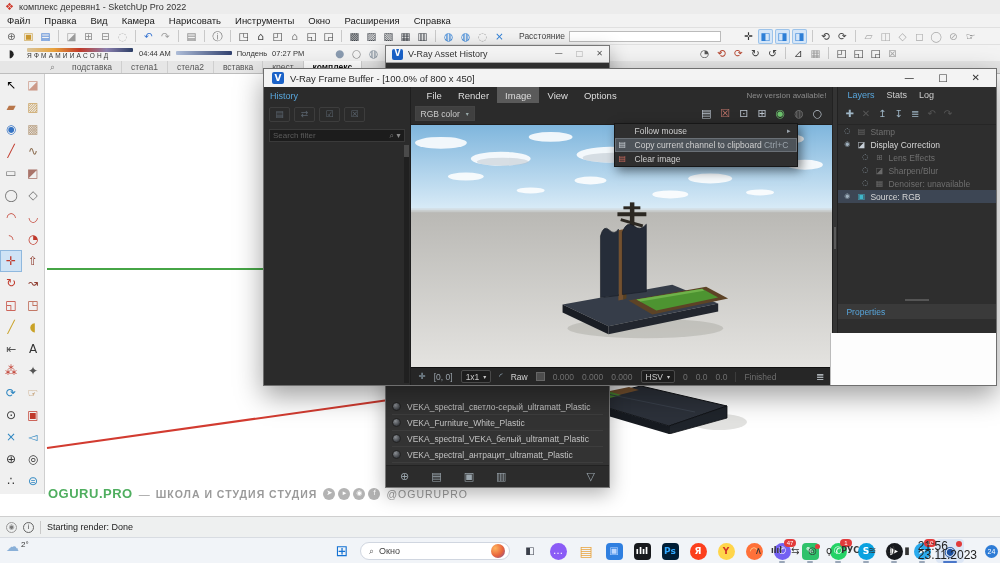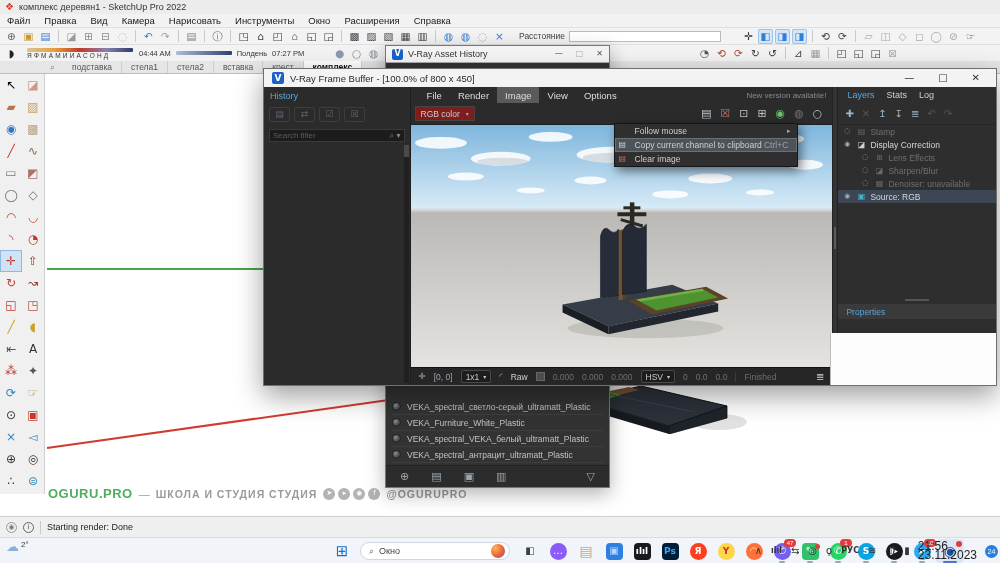--- a/index.html
+++ b/index.html
@@ -78,7 +78,7 @@
 #vfb-menu span.on{background:#5a5a5a}
 #vfb-menu .nv{margin-left:auto;color:#8b8b8b;font-size:8px;padding-right:6px}
 #vfb-tools{height:22px;display:flex;align-items:center;background:#2b2b2b;border-bottom:1px solid #1f1f1f;padding:0 4px}
-#chan{height:15px;background:#7f1d1d;border:1px solid #444;color:#ccc;font-size:8.5px;display:flex;align-items:center;gap:6px;padding:0 5px}
+#chan{height:15px;background:#404040;border:1px solid #444;color:#ccc;font-size:8.5px;display:flex;align-items:center;gap:6px;padding:0 5px}
 #vfb-tools .icons{margin-left:auto;display:flex;gap:9px;font-size:11px;padding-right:6px}
 #vfb-img{flex:1;position:relative;background:#222}
 #vfb-img svg{position:absolute;inset:0;width:100%;height:100%}

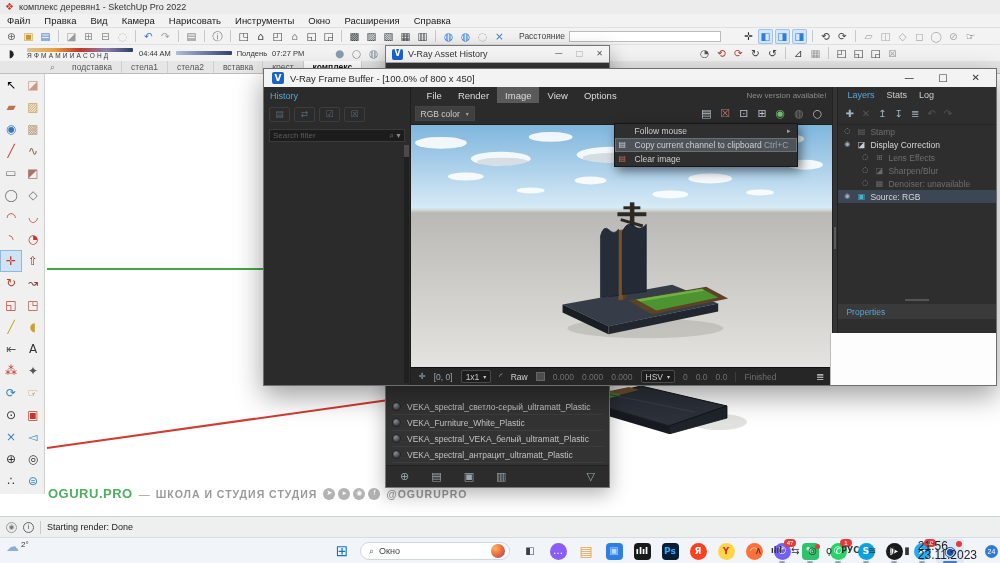--- a/index.html
+++ b/index.html
@@ -41,7 +41,7 @@
 #watermark .dash{color:#9a9a9a;font-size:11px}
 #watermark .tag{font-size:10.5px;font-weight:bold;color:#9a9a9a;letter-spacing:1px}
 #watermark .soc{width:12px;height:12px;border-radius:50%;background:#b3b3b3;color:#fff;font-size:7px;display:inline-flex;align-items:center;justify-content:center}
-#watermark .handle{font-size:10.5px;font-weight:bold;color:#9a9a9a;letter-spacing:1px}
+#watermark .handle{font-size:10.5px;font-weight:normal;color:#9a9a9a;letter-spacing:1px}
 
 #su-status{position:absolute;left:0;top:516px;width:1000px;height:21px;background:#eef0f0;border-top:1px solid #cfcfcf;display:flex;align-items:center;gap:6px;padding-left:6px;font-size:9px;color:#222}
 #su-status .cic{width:11px;height:11px;border-radius:50%;border:1px solid #999;display:inline-flex;align-items:center;justify-content:center;font-size:7px;color:#777}

